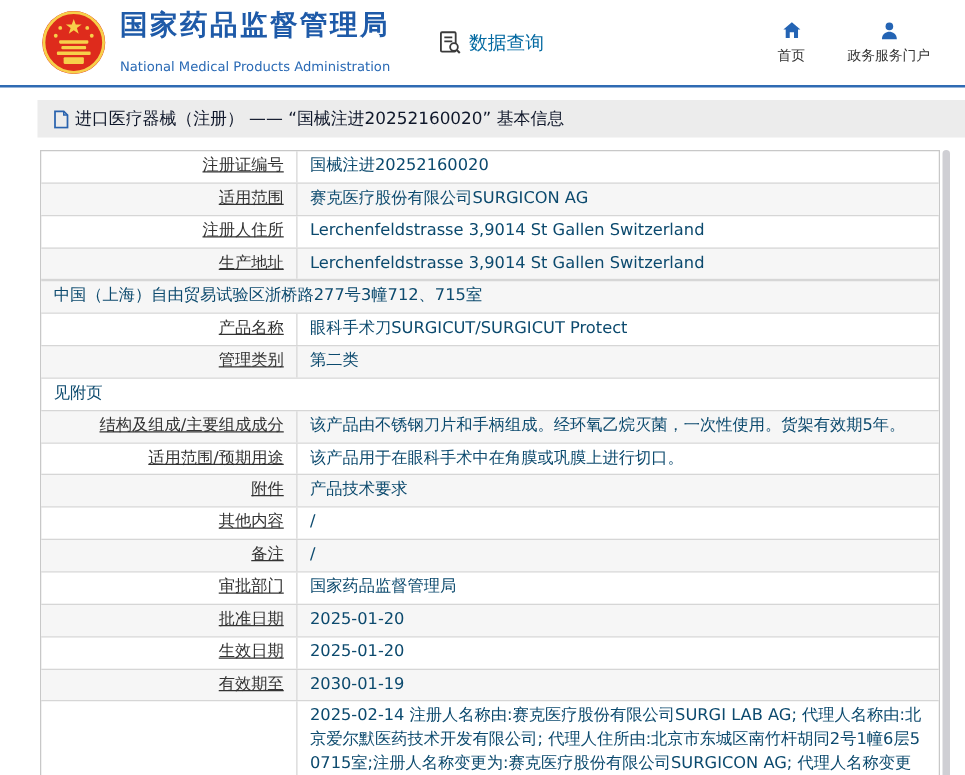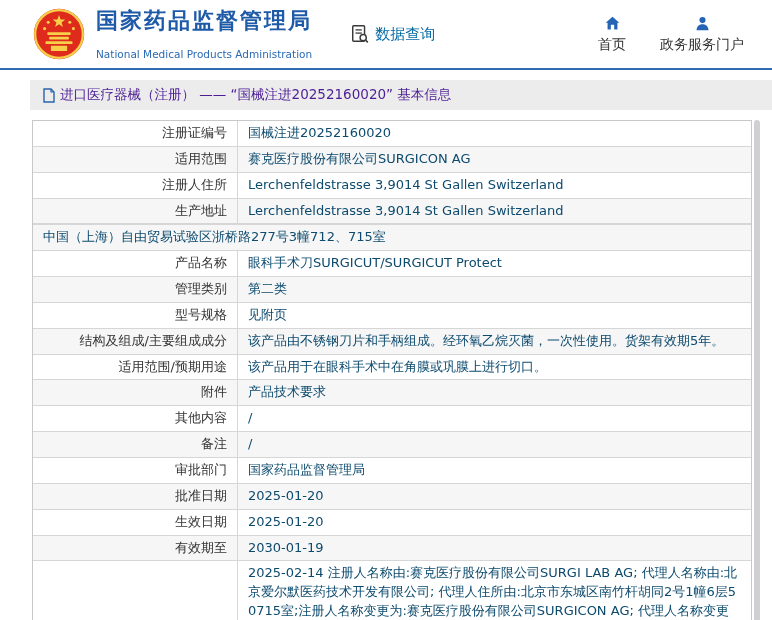--- a/index.html
+++ b/index.html
@@ -24,7 +24,7 @@
   .hdr-right{margin-left:auto;display:flex;gap:34px;}
   .hdr-nav-item{display:flex;flex-direction:column;align-items:center;cursor:pointer;}
   .hdr-nav-item svg{width:17px;height:17px;margin-bottom:4px;}
-  .hdr-nav-item .nav-label{font-size:14px;color:#333;}
+  .hdr-nav-item .nav-label{font-size:11px;color:#333;}
   
   .crumb-bar{
     margin:10px 0 10px 30px;height:30px;background:#ececec;

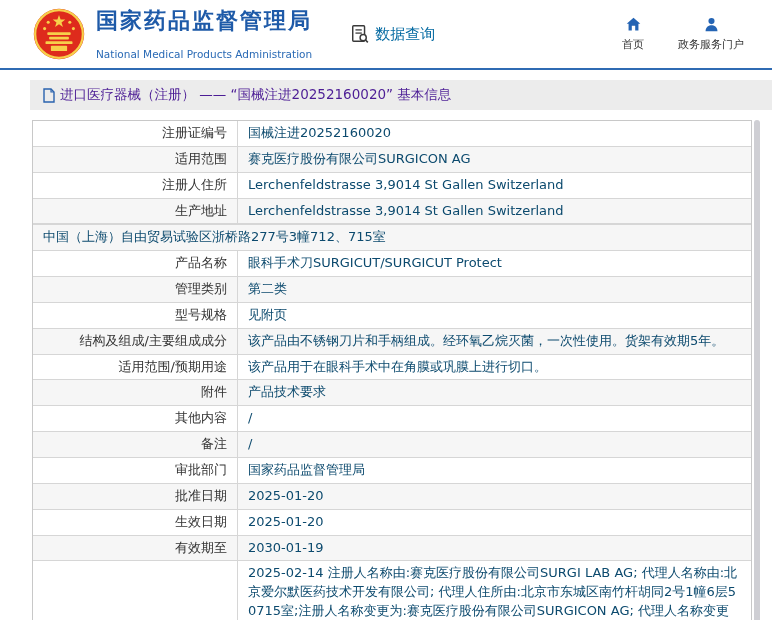--- a/index.html
+++ b/index.html
@@ -31,7 +31,7 @@
     display:flex;align-items:center;padding-left:12px;box-sizing:border-box;
   }
   .crumb-bar svg{width:14px;height:15px;margin-right:4px;flex:0 0 14px;}
-  .crumb-text{font-size:13.5px;color:#4c1d95;}
+  .crumb-text{font-size:13.5px;color:#0f172a;}
   
   .table-zone{display:flex;margin-left:32px;}
   .info-table{

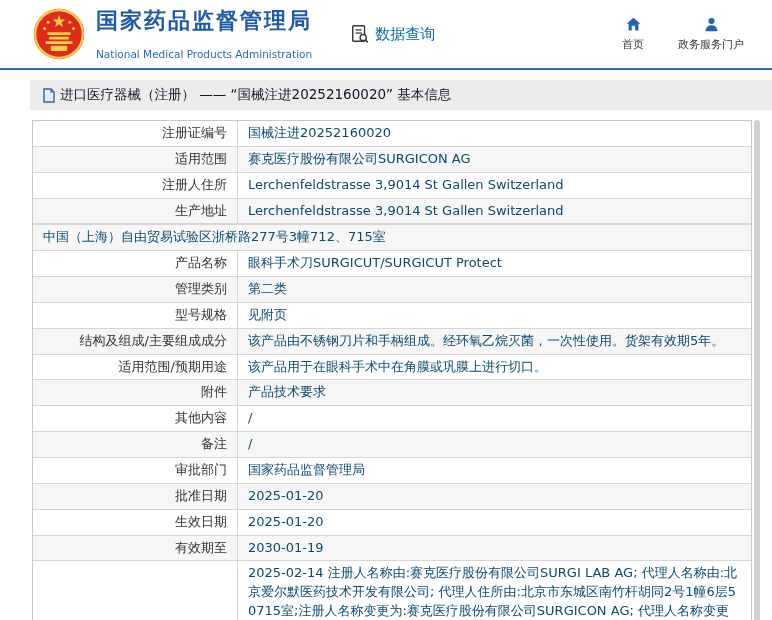--- a/index.html
+++ b/index.html
@@ -43,7 +43,7 @@
   .cell{font-size:13px;line-height:1.45;box-sizing:border-box;}
   .cell.label{
     flex:0 0 205px;width:205px;display:flex;align-items:flex-end;justify-content:flex-end;
-    text-align:right;padding:3px 10px 3px 4px;border-right:1px solid #d6d6d6;color:#333;
+    text-align:right;padding:3px 10px 3px 4px;border-right:1px solid #d6d6d6;color:#333;text-decoration:underline;
   }
   .cell.value{flex:1;display:flex;align-items:center;padding:3px 10px;color:#0c4a6e;word-break:break-all;}
   .scroll-strip{

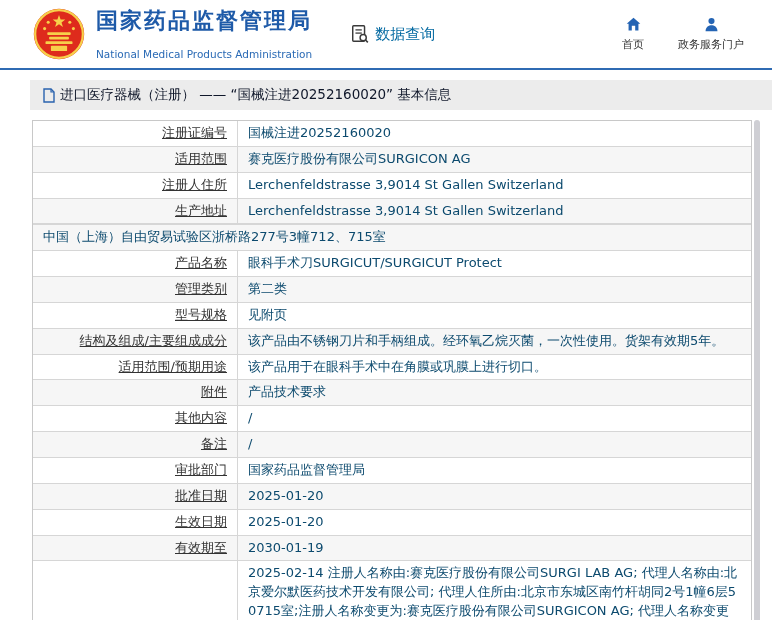--- a/index.html
+++ b/index.html
@@ -153,9 +153,6 @@
         <div class="cell value">第二类</div>
       </div>
       <div class="row">
-        <div class="cell label">
-          <span>型号规格</span>
-        </div>
         <div class="cell value">见附页</div>
       </div>
       <div class="row">

